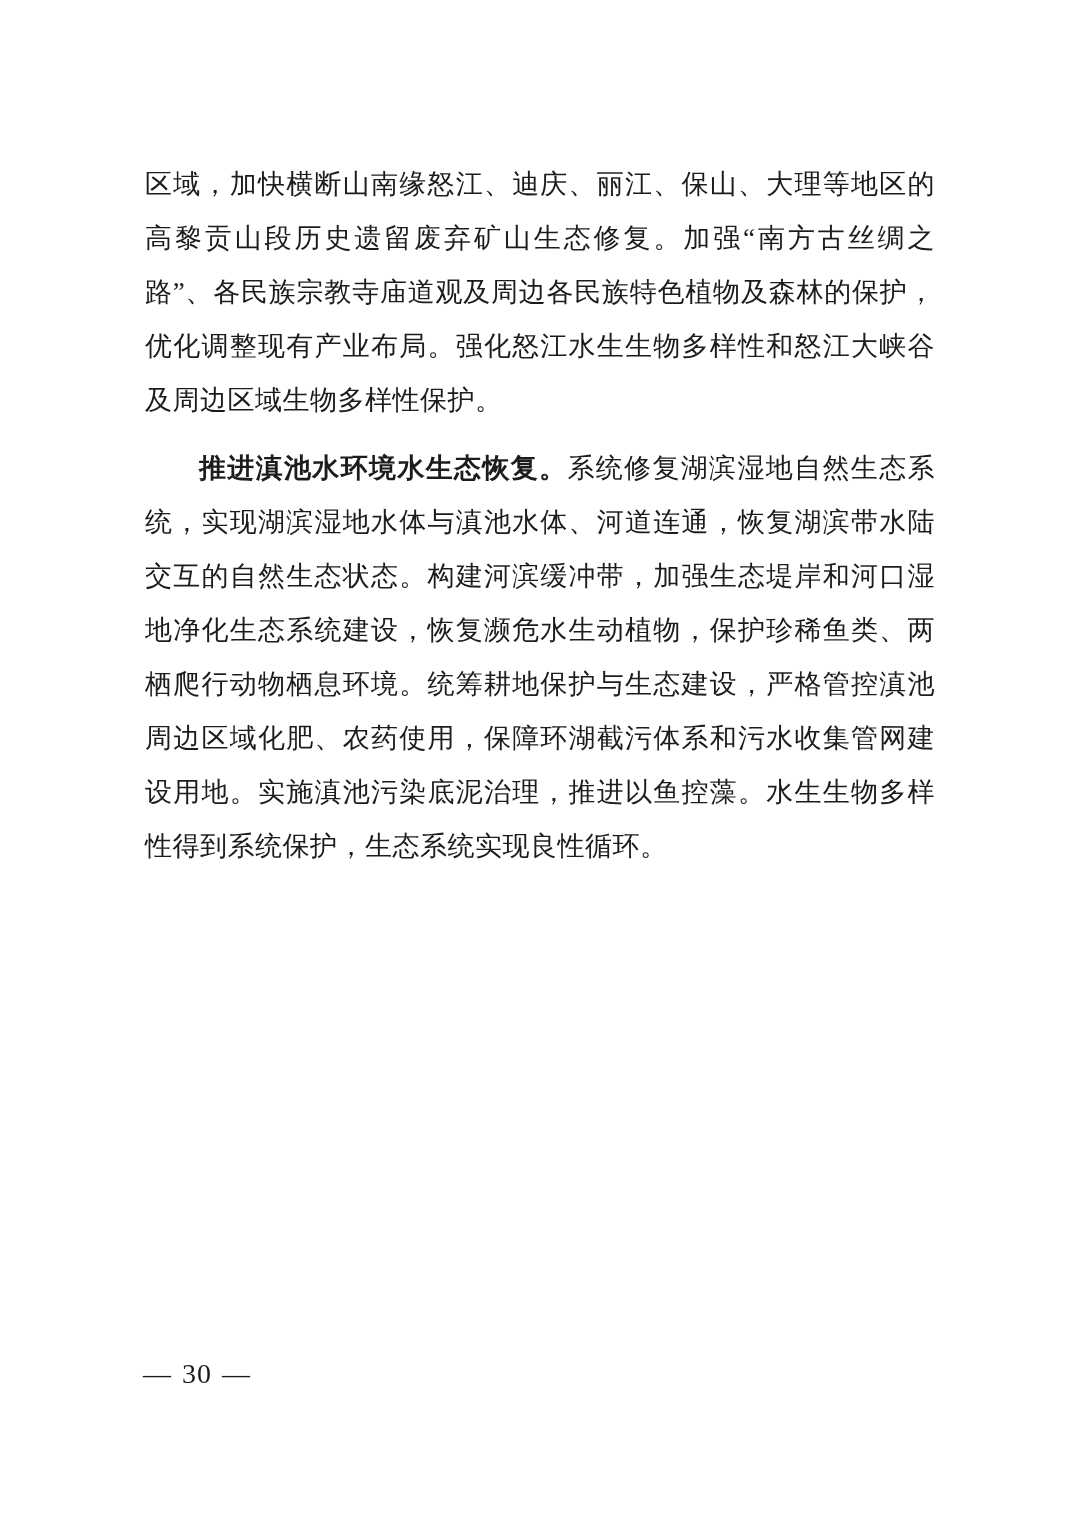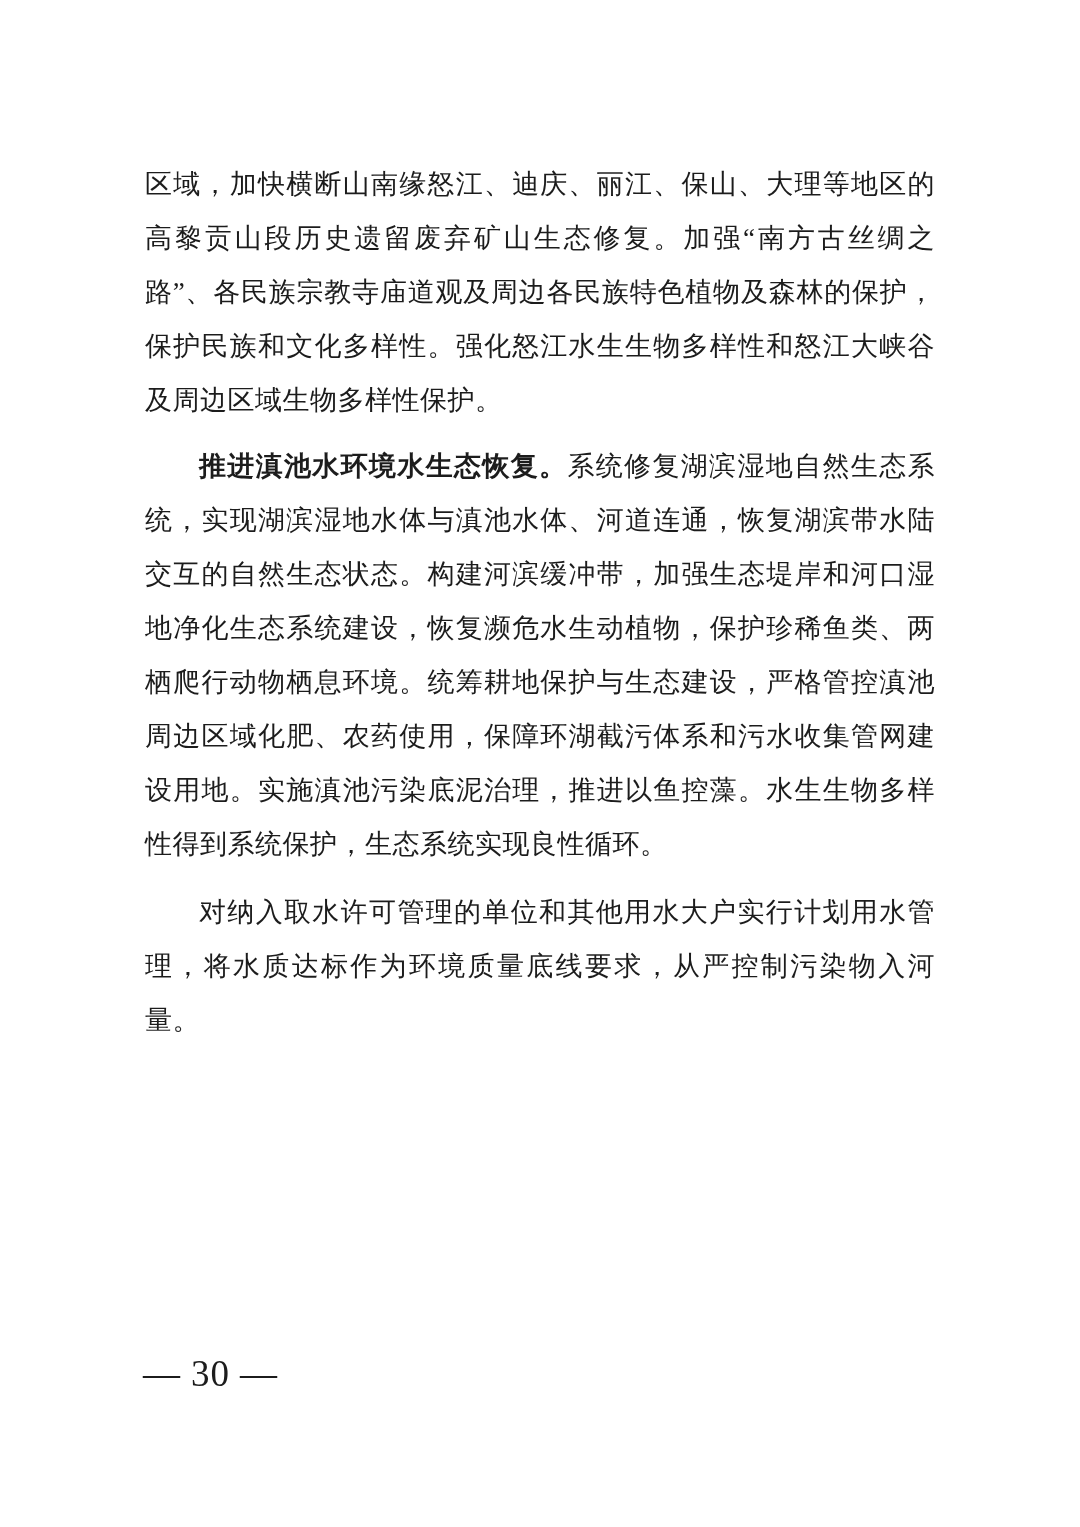--- a/index.html
+++ b/index.html
@@ -57,7 +57,7 @@
 <div class="page">
   <div class="content">
 
-    <p class="para"><span class="lead"></span><span>区域，加快横断山南缘怒江、迪庆、丽江、保山、大理等地区的高黎贡山段历史遗留废弃矿山生态修复。加强“南方古丝绸之路”、各民族宗教寺庙道观及周边各民族特色植物及森林的保护，保护民族和文化多样性。强化怒江水生生物多样性和怒江大峡谷及周边区域生物多样性保护。</span></p>
+    <p class="para"><span class="lead"></span><span>区域，加快横断山南缘怒江、迪庆、丽江、保山、大理等地区的高黎贡山段历史遗留废弃矿山生态修复。加强“南方古丝绸之路”、各民族宗教寺庙道观及周边各民族特色植物及森林的保护，优化调整现有产业布局。强化怒江水生生物多样性和怒江大峡谷及周边区域生物多样性保护。</span></p>
 
     <p class="para indent gap-before"><span class="lead">推进滇池水环境水生态恢复。</span><span>系统修复湖滨湿地自然生态系统，实现湖滨湿地水体与滇池水体、河道连通，恢复湖滨带水陆交互的自然生态状态。构建河滨缓冲带，加强生态堤岸和河口湿地净化生态系统建设，恢复濒危水生动植物，保护珍稀鱼类、两栖爬行动物栖息环境。统筹耕地保护与生态建设，严格管控滇池周边区域化肥、农药使用，保障环湖截污体系和污水收集管网建设用地。实施滇池污染底泥治理，推进以鱼控藻。水生生物多样性得到系统保护，生态系统实现良性循环。</span></p>
 

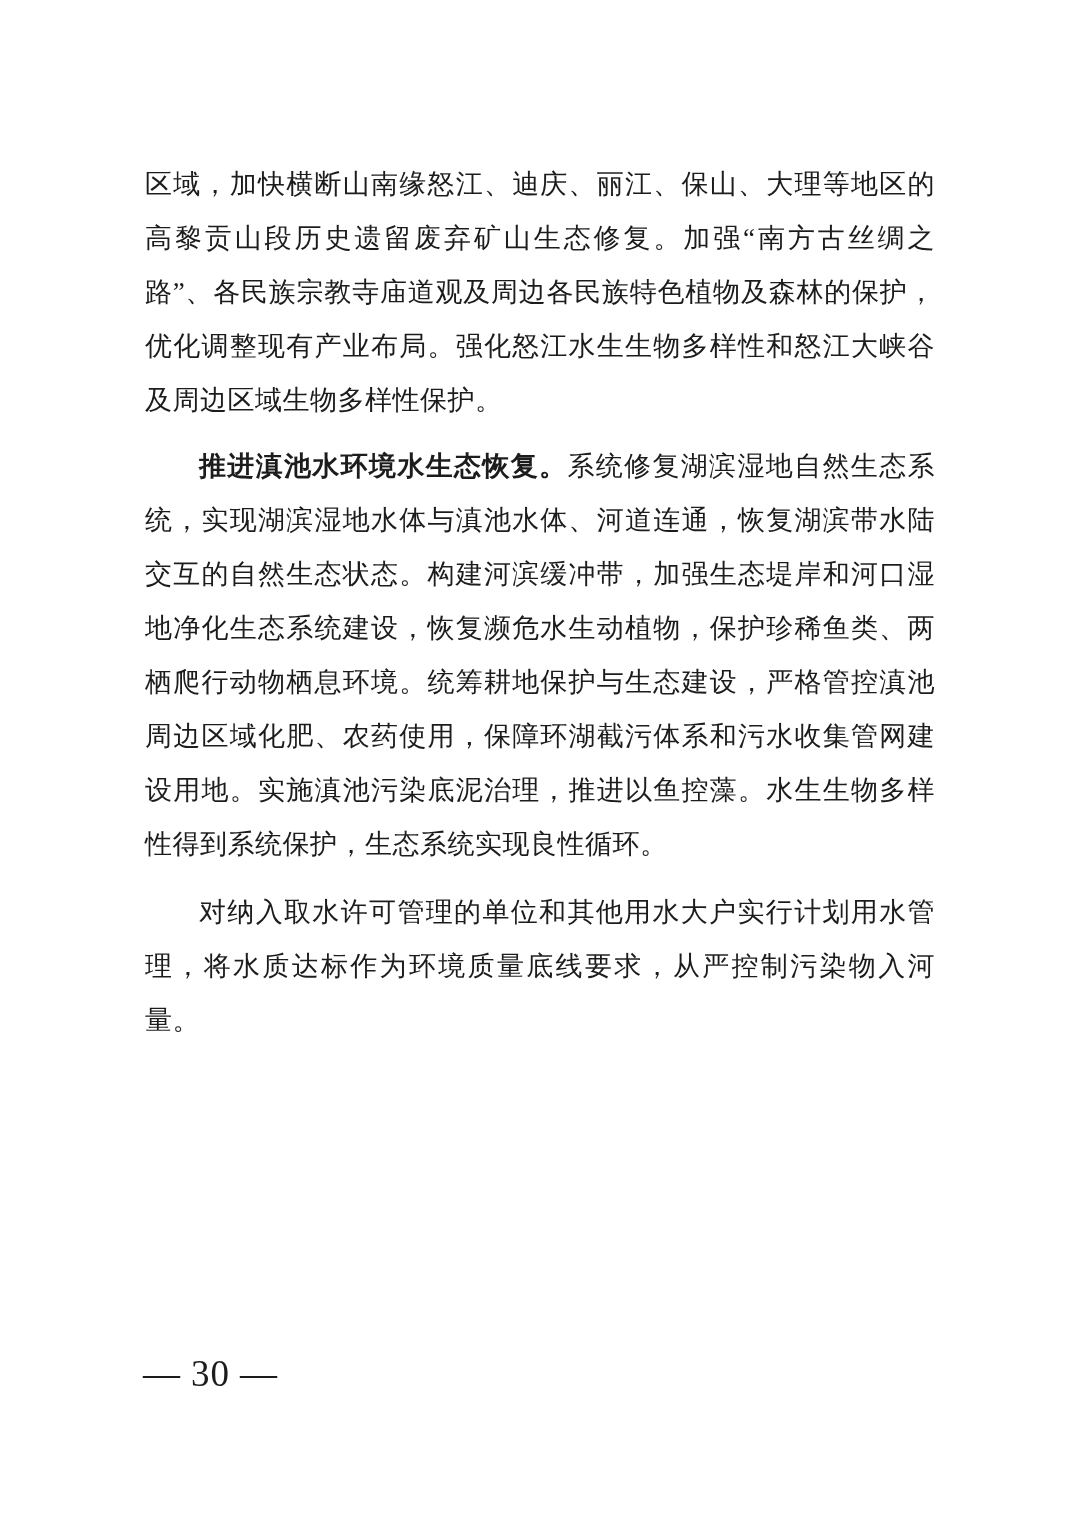--- a/index.html
+++ b/index.html
@@ -34,7 +34,6 @@
   }
   p.para.gap-before {
     margin-top: 14px;
-    font-family: Liberation Mono, monospace;
   }
   .lead {
     font-weight: 700;

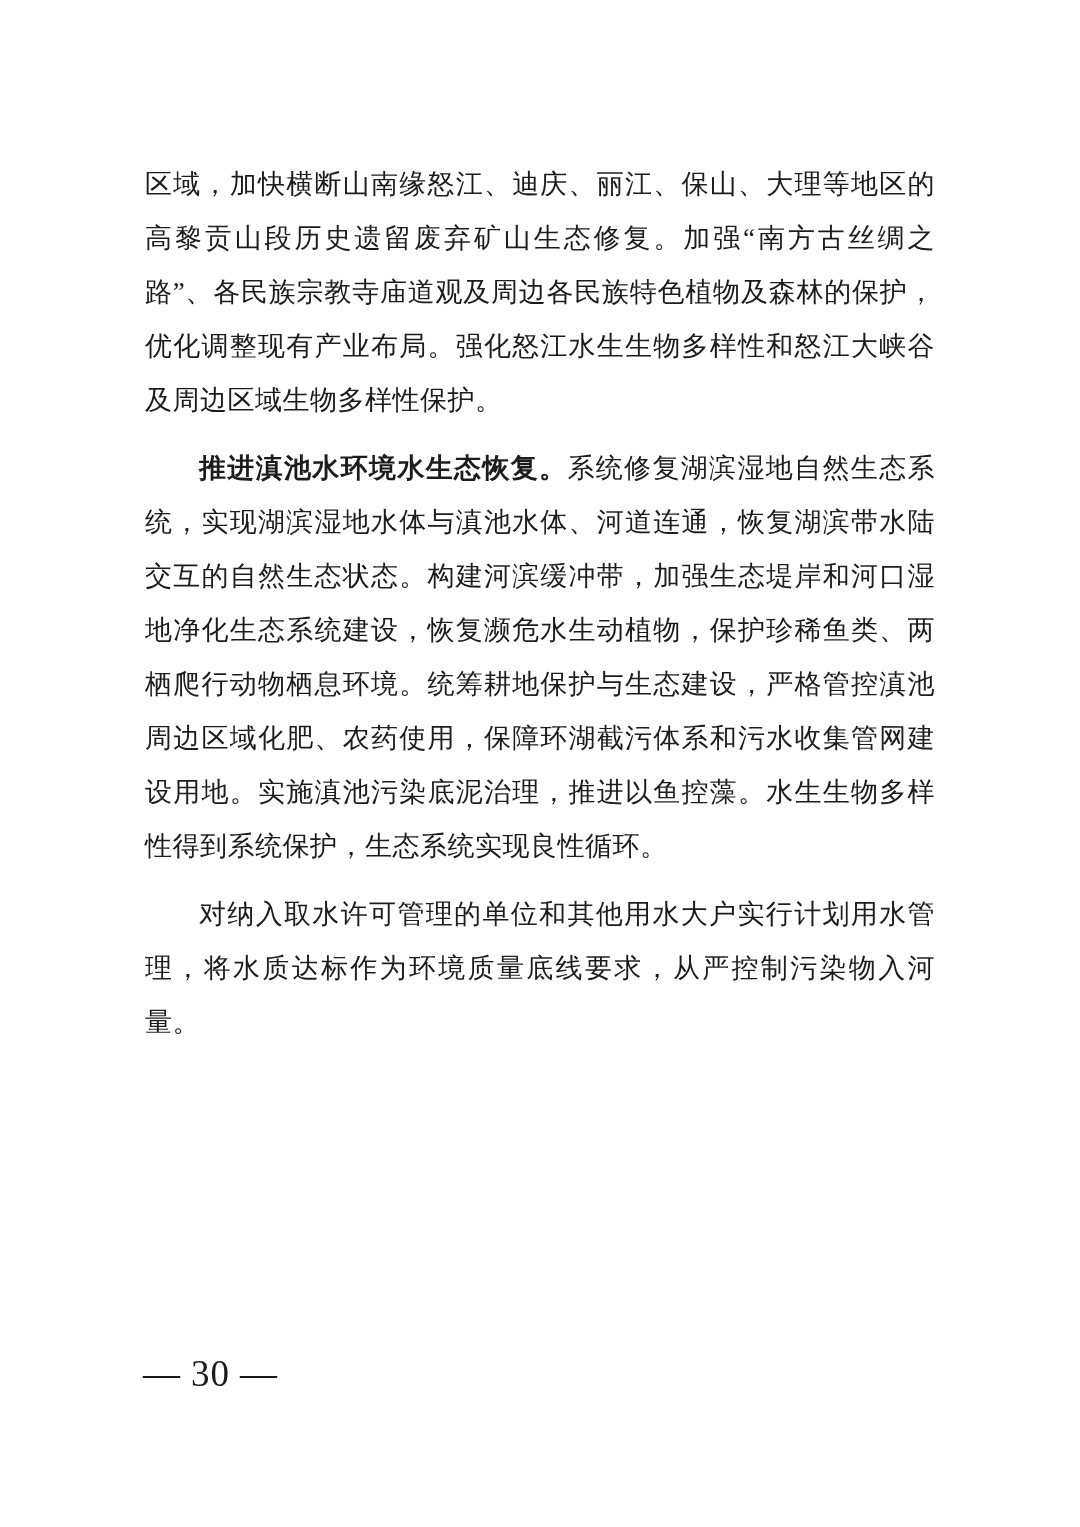--- a/index.html
+++ b/index.html
@@ -61,7 +61,6 @@
     <p class="para indent gap-before"><span class="lead">推进滇池水环境水生态恢复。</span><span>系统修复湖滨湿地自然生态系统，实现湖滨湿地水体与滇池水体、河道连通，恢复湖滨带水陆交互的自然生态状态。构建河滨缓冲带，加强生态堤岸和河口湿地净化生态系统建设，恢复濒危水生动植物，保护珍稀鱼类、两栖爬行动物栖息环境。统筹耕地保护与生态建设，严格管控滇池周边区域化肥、农药使用，保障环湖截污体系和污水收集管网建设用地。实施滇池污染底泥治理，推进以鱼控藻。水生生物多样性得到系统保护，生态系统实现良性循环。</span></p>
 
 
-    <p class="para indent gap-before"><span class="lead"></span><span>对纳入取水许可管理的单位和其他用水大户实行计划用水管理，将水质达标作为环境质量底线要求，从严控制污染物入河量。</span></p>
 
   </div>
 

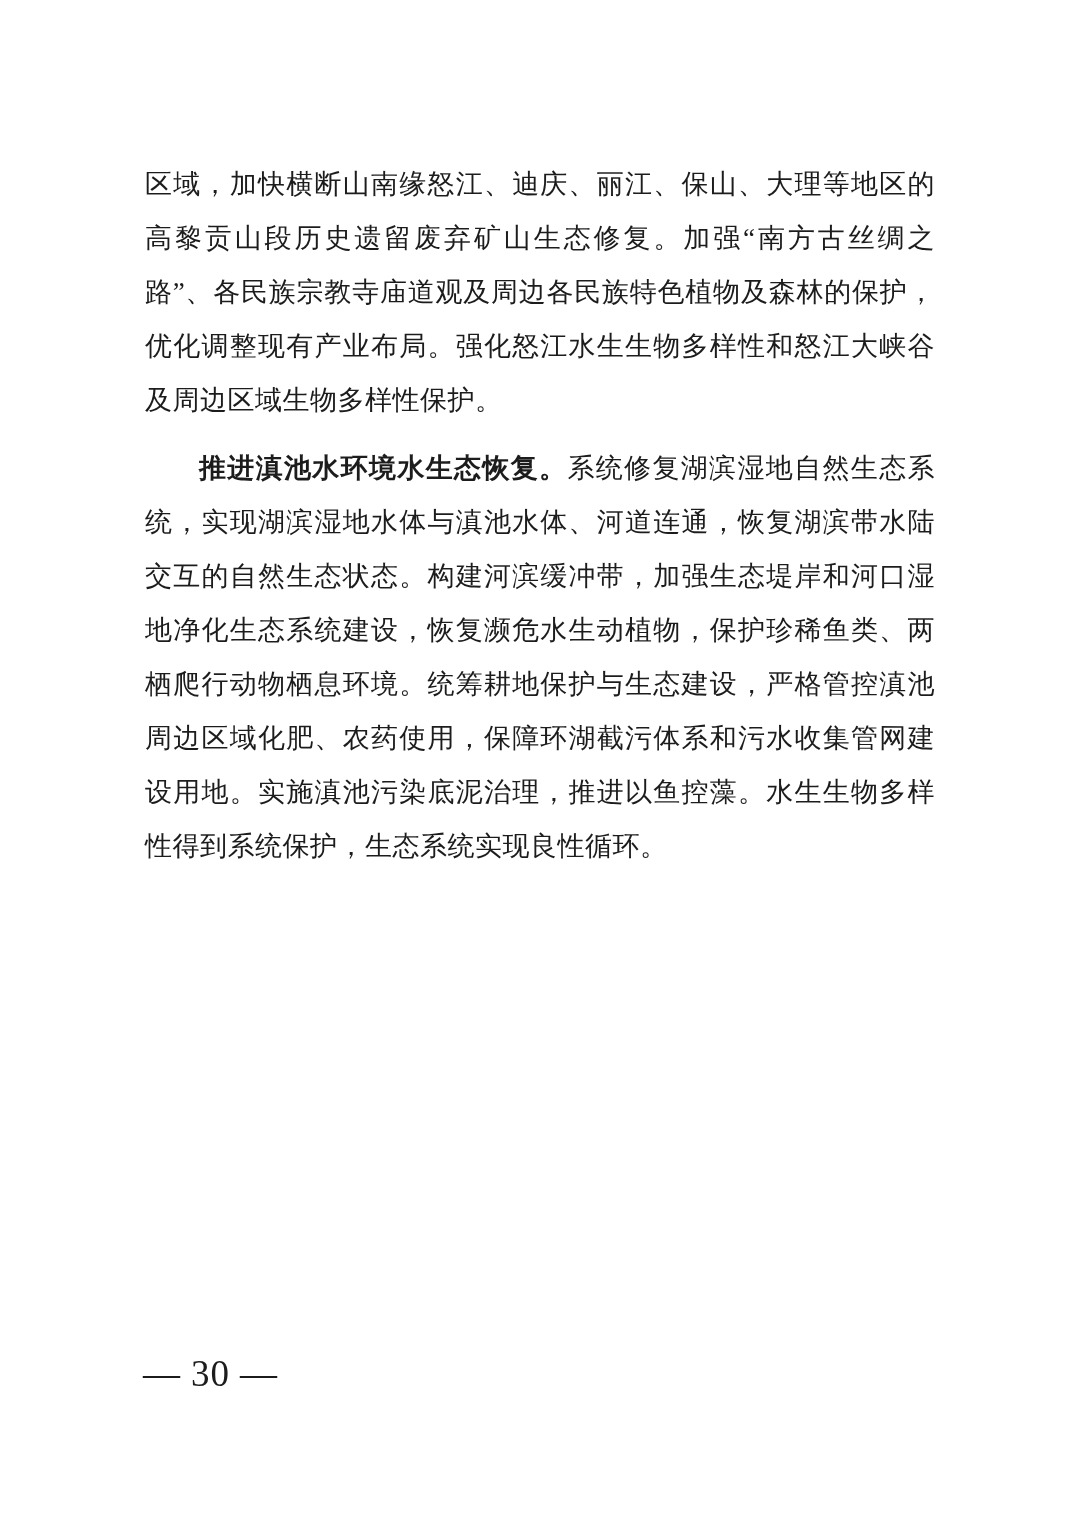--- a/index.html
+++ b/index.html
@@ -42,7 +42,7 @@
     position: absolute;
     left: 143px;
     top: 1356px;
-    font-size: 37px;
+    font-size: 28px;
     line-height: 36px;
     color: #1c1c1c;
     letter-spacing: 1px;

